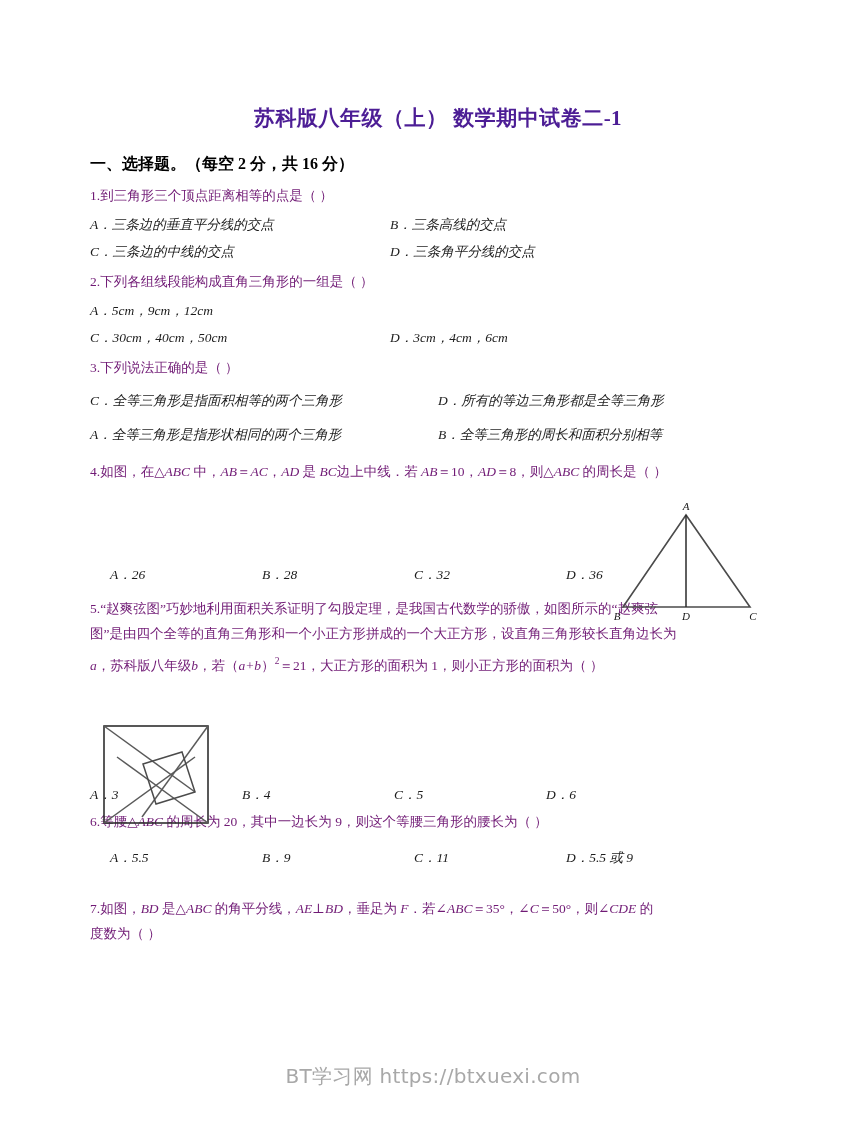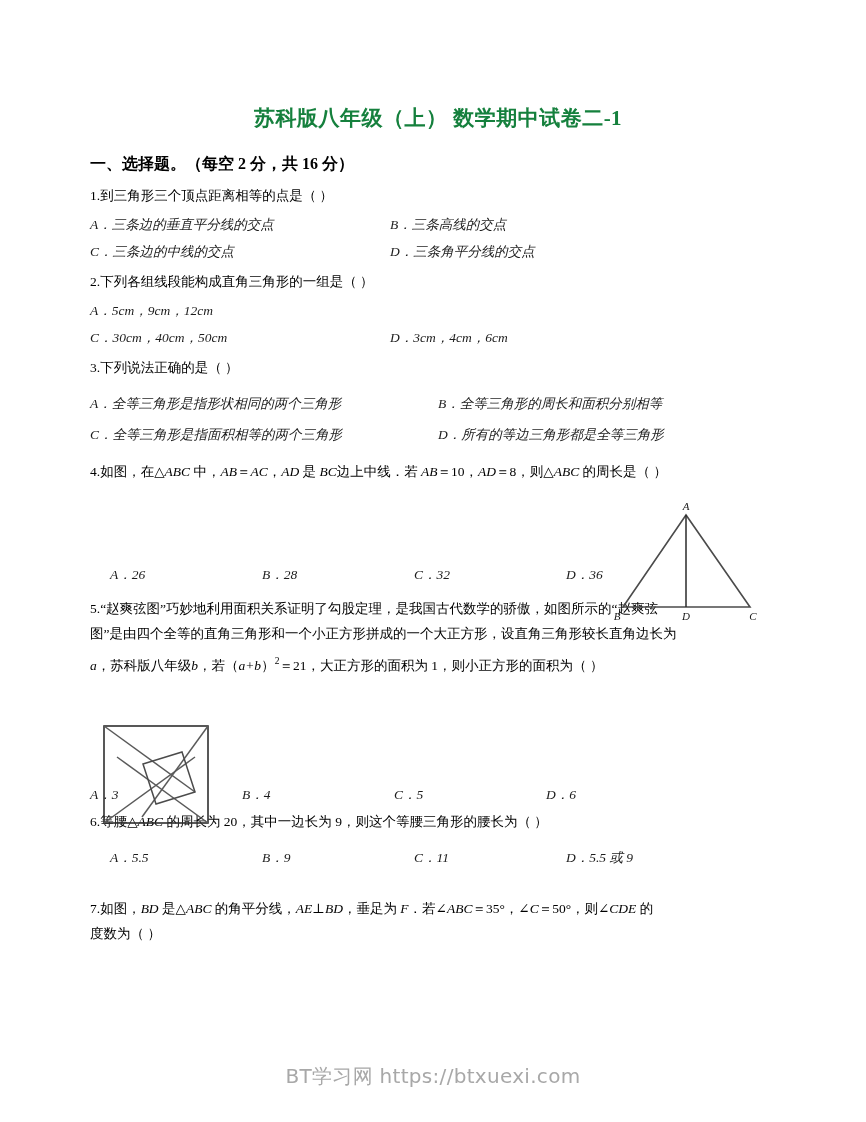--- a/index.html
+++ b/index.html
@@ -36,7 +36,7 @@
     letter-spacing: 0.5px;
     margin: 0;
     padding-top: 104px;
-    color: #15803d;
+    color: #4c1d95;
   }
 
   .section-head {

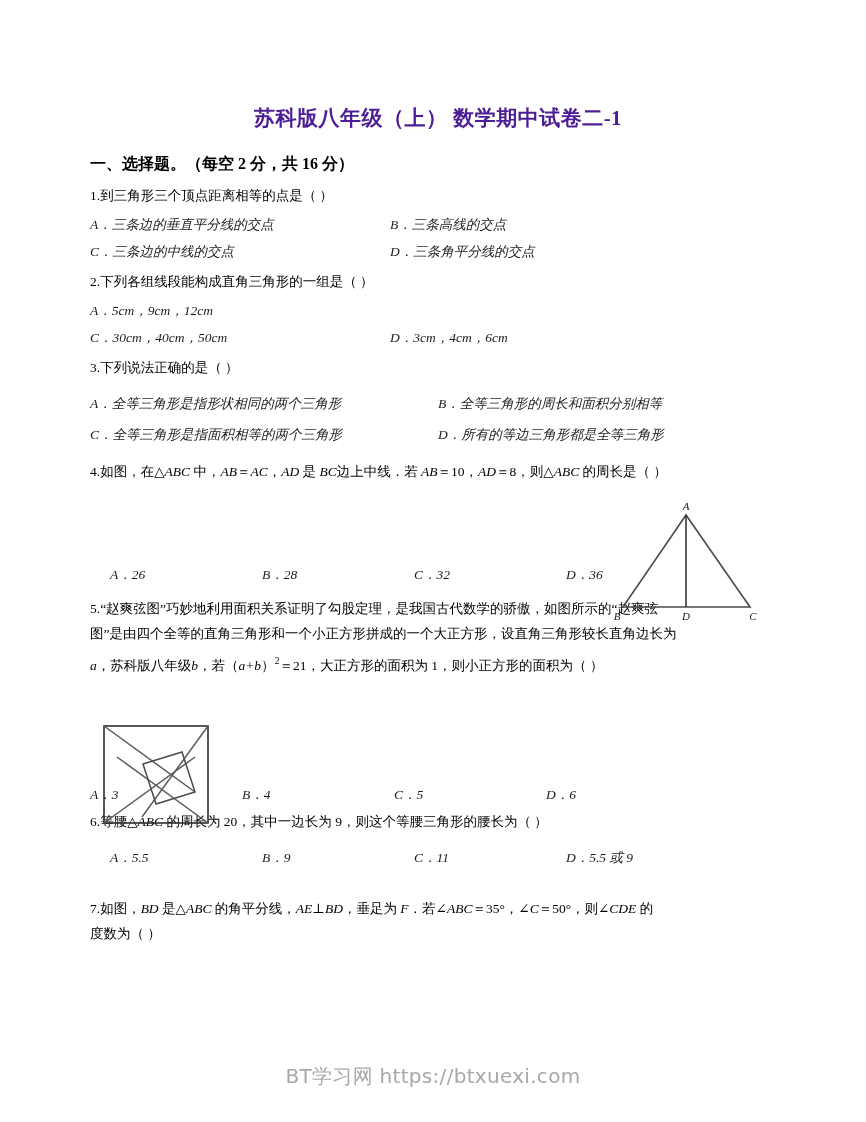--- a/index.html
+++ b/index.html
@@ -54,7 +54,7 @@
     margin: 0;
     padding-top: 11px;
     padding-left: 2px;
-    color: #000000;
+    color: #701a75;
   }
 
   

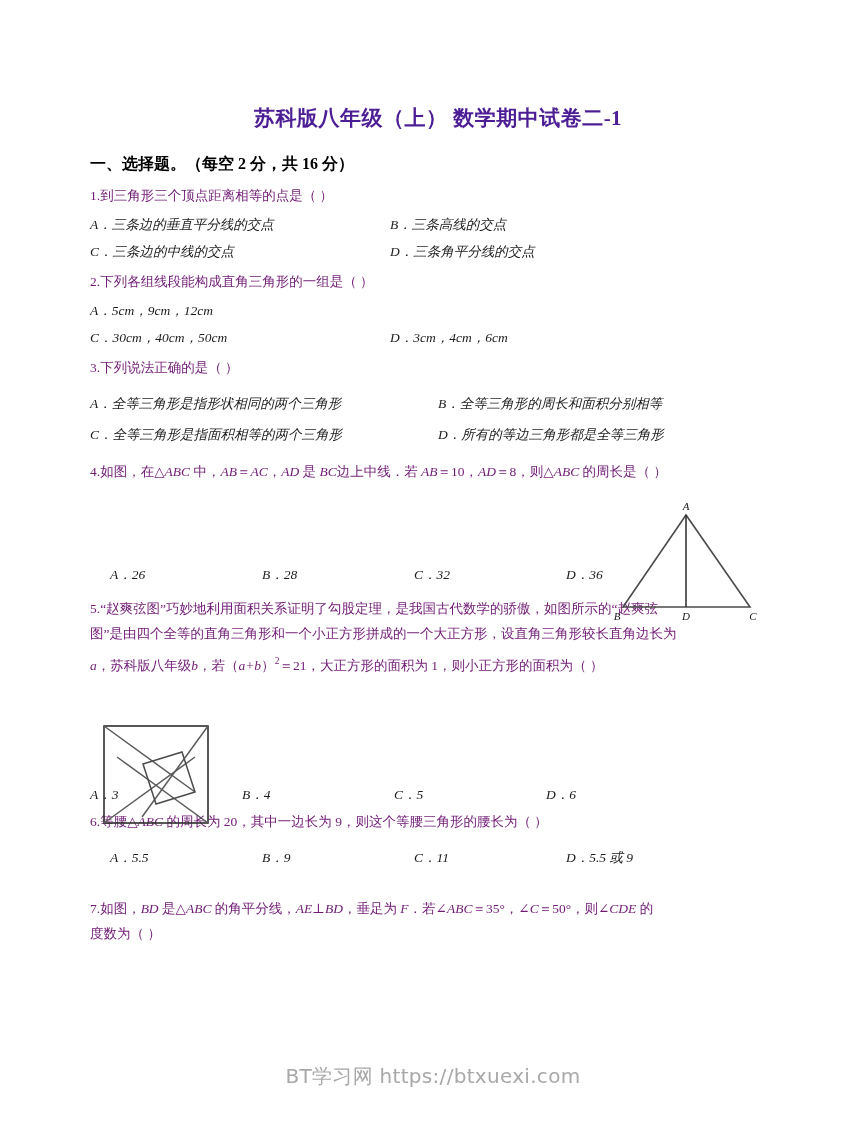--- a/index.html
+++ b/index.html
@@ -145,13 +145,13 @@
     </div>
 
     <p class="q-stem">3.下列说法正确的是（      ）</p>
+    <div class="opts two-col-wide pad-md">
+      <span class="opt">C．全等三角形是指面积相等的两个三角形</span>
+      <span class="opt">D．所有的等边三角形都是全等三角形</span>
+    </div>
     <div class="opts two-col-wide pad-lg">
       <span class="opt">A．全等三角形是指形状相同的两个三角形</span>
       <span class="opt">B．全等三角形的周长和面积分别相等</span>
-    </div>
-    <div class="opts two-col-wide pad-md">
-      <span class="opt">C．全等三角形是指面积相等的两个三角形</span>
-      <span class="opt">D．所有的等边三角形都是全等三角形</span>
     </div>
 
     <p class="q-stem" style="padding-top:18px"><span>4.如图，在△</span><em>ABC</em><span> 中，</span><em>AB</em><span>＝</span><em>AC</em><span>，</span><em>AD</em><span> 是 </span><em>BC</em><span>边上中线．若 </span><em>AB</em><span>＝10，</span><em>AD</em><span>＝8，则△</span><em>ABC</em><span> 的周长是（      ）</span></p>

